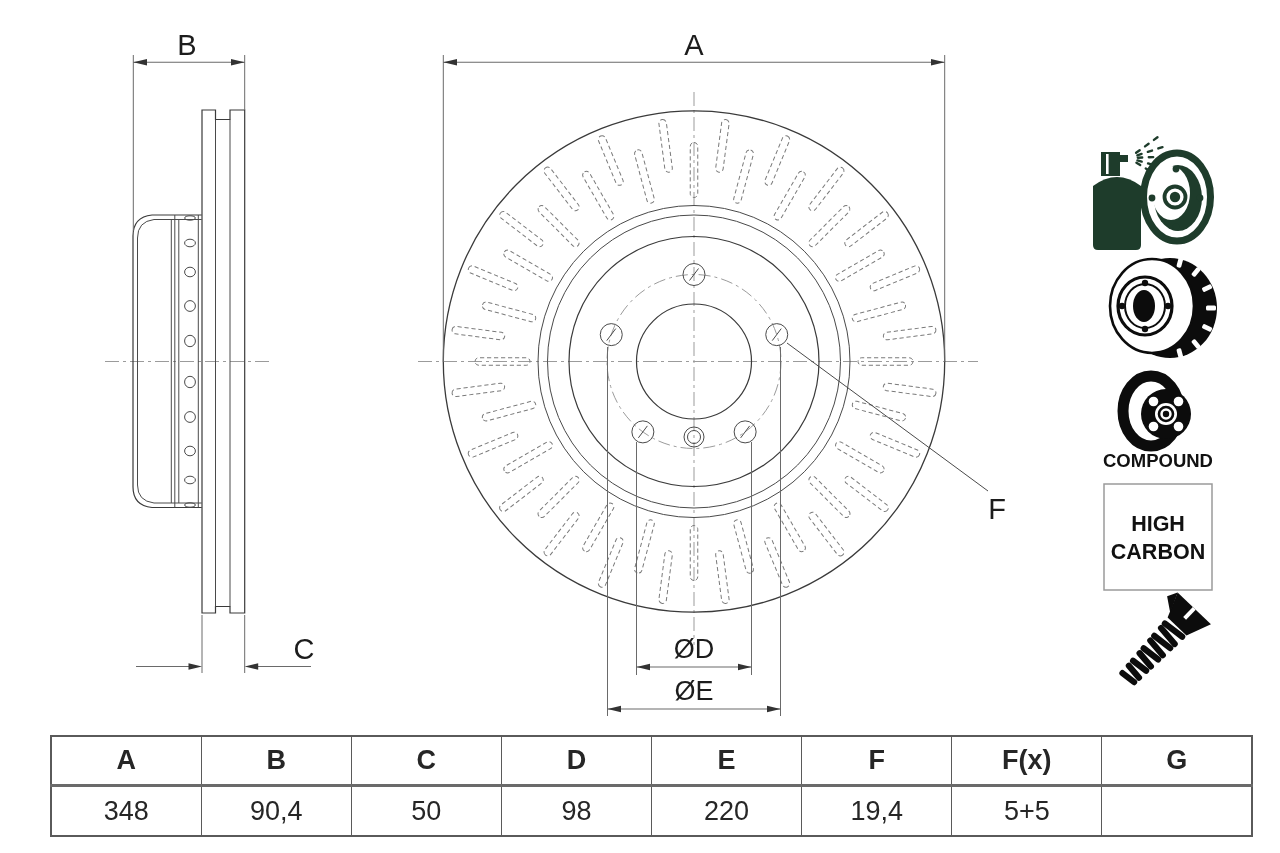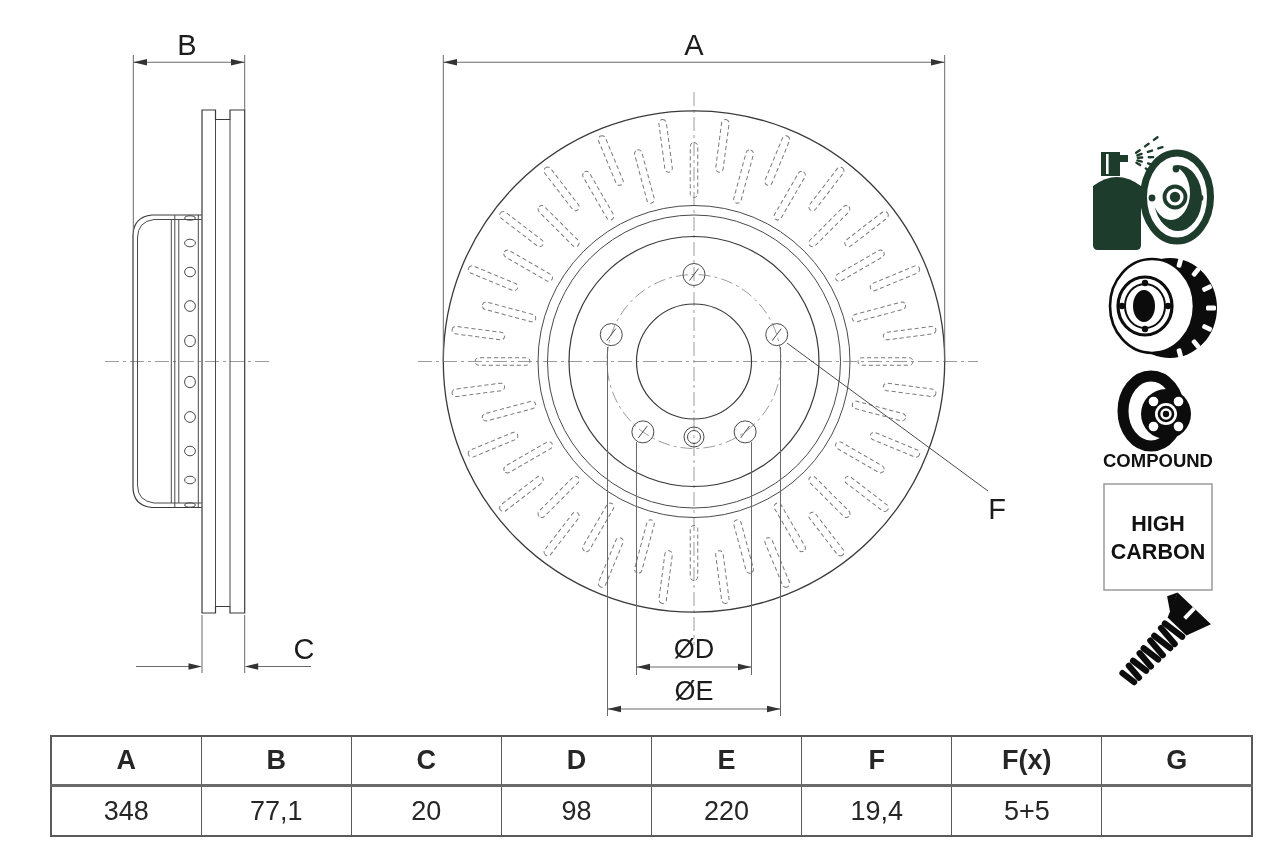--- a/index.html
+++ b/index.html
@@ -305,7 +305,7 @@
   </tr>
   <tr>
     <td>348</td>
-    <td>77,1</td>
+    <td>90,4</td>
     <td>20</td>
     <td>98</td>
     <td>220</td>

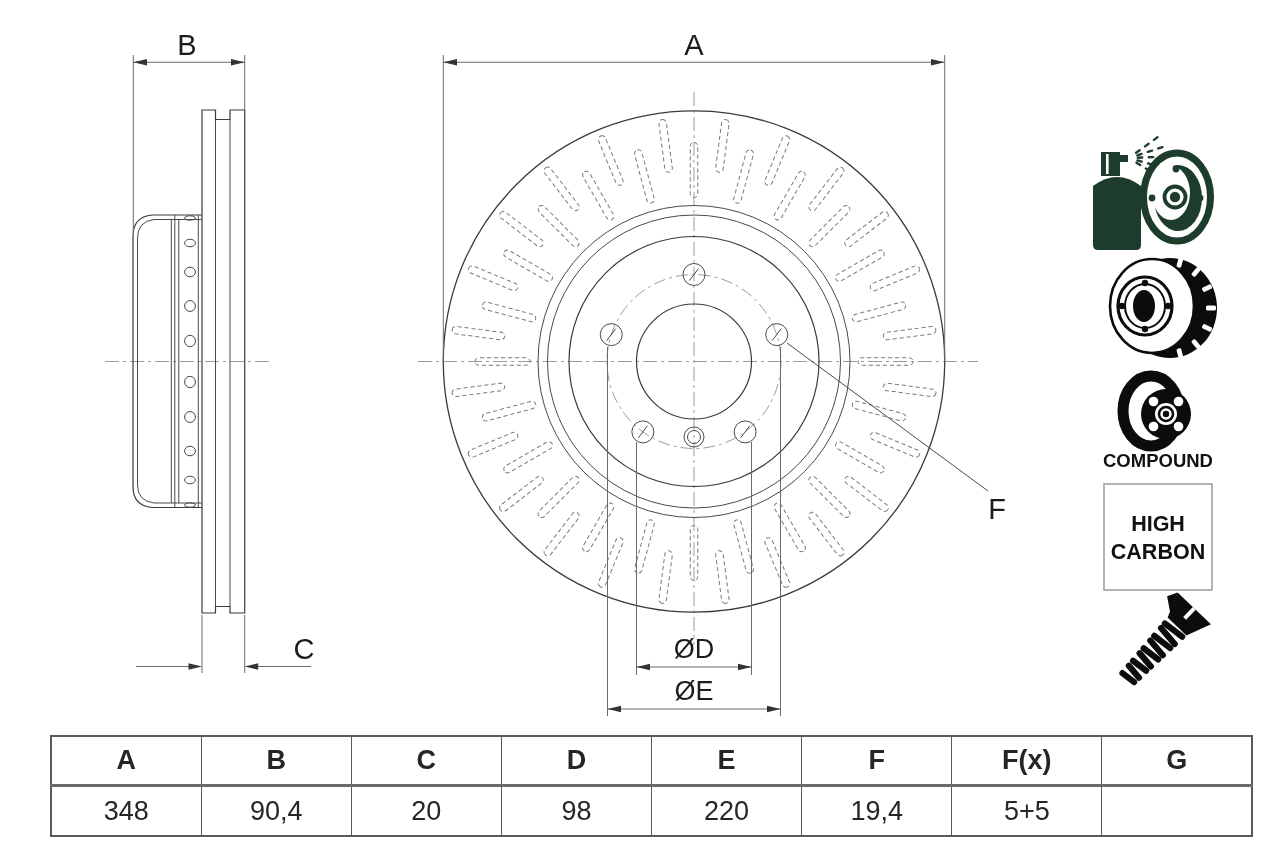--- a/index.html
+++ b/index.html
@@ -306,7 +306,7 @@
   <tr>
     <td>348</td>
     <td>90,4</td>
-    <td>20</td>
+    <td>50</td>
     <td>98</td>
     <td>220</td>
     <td>19,4</td>

